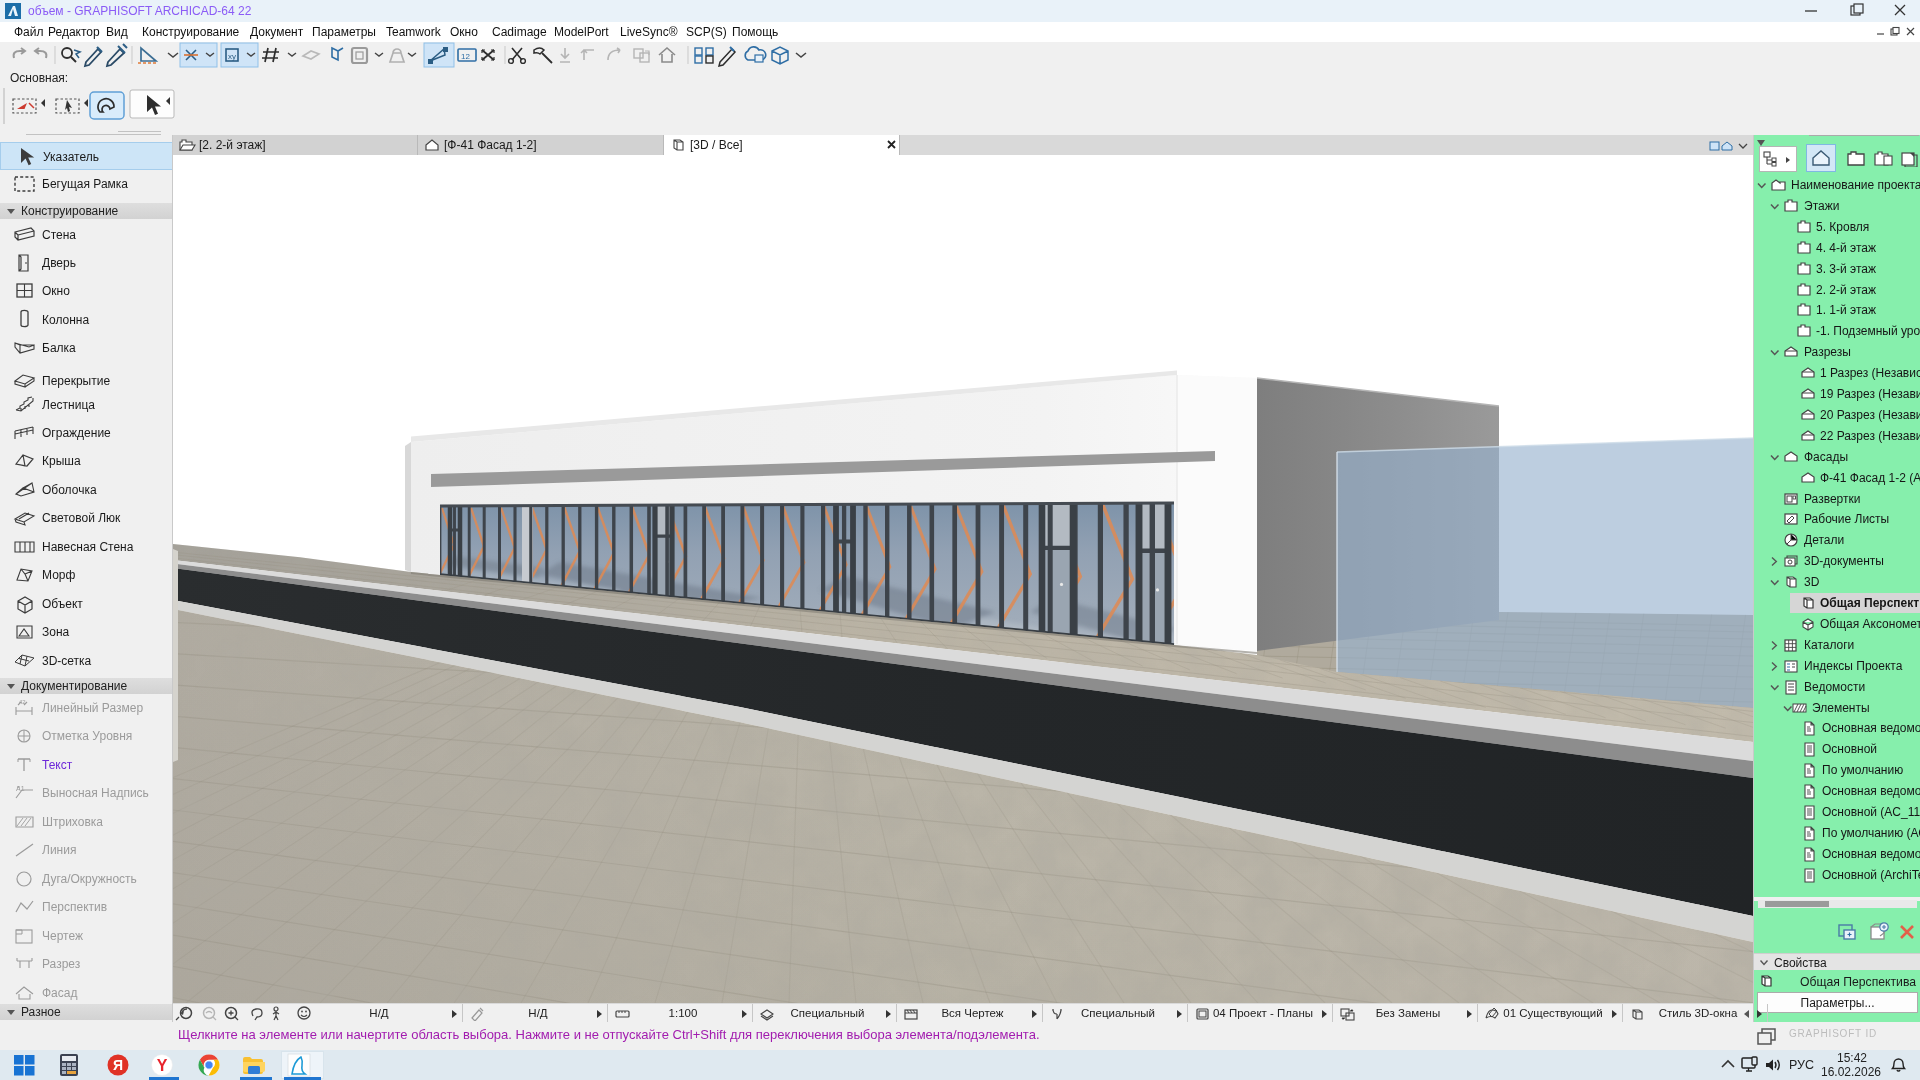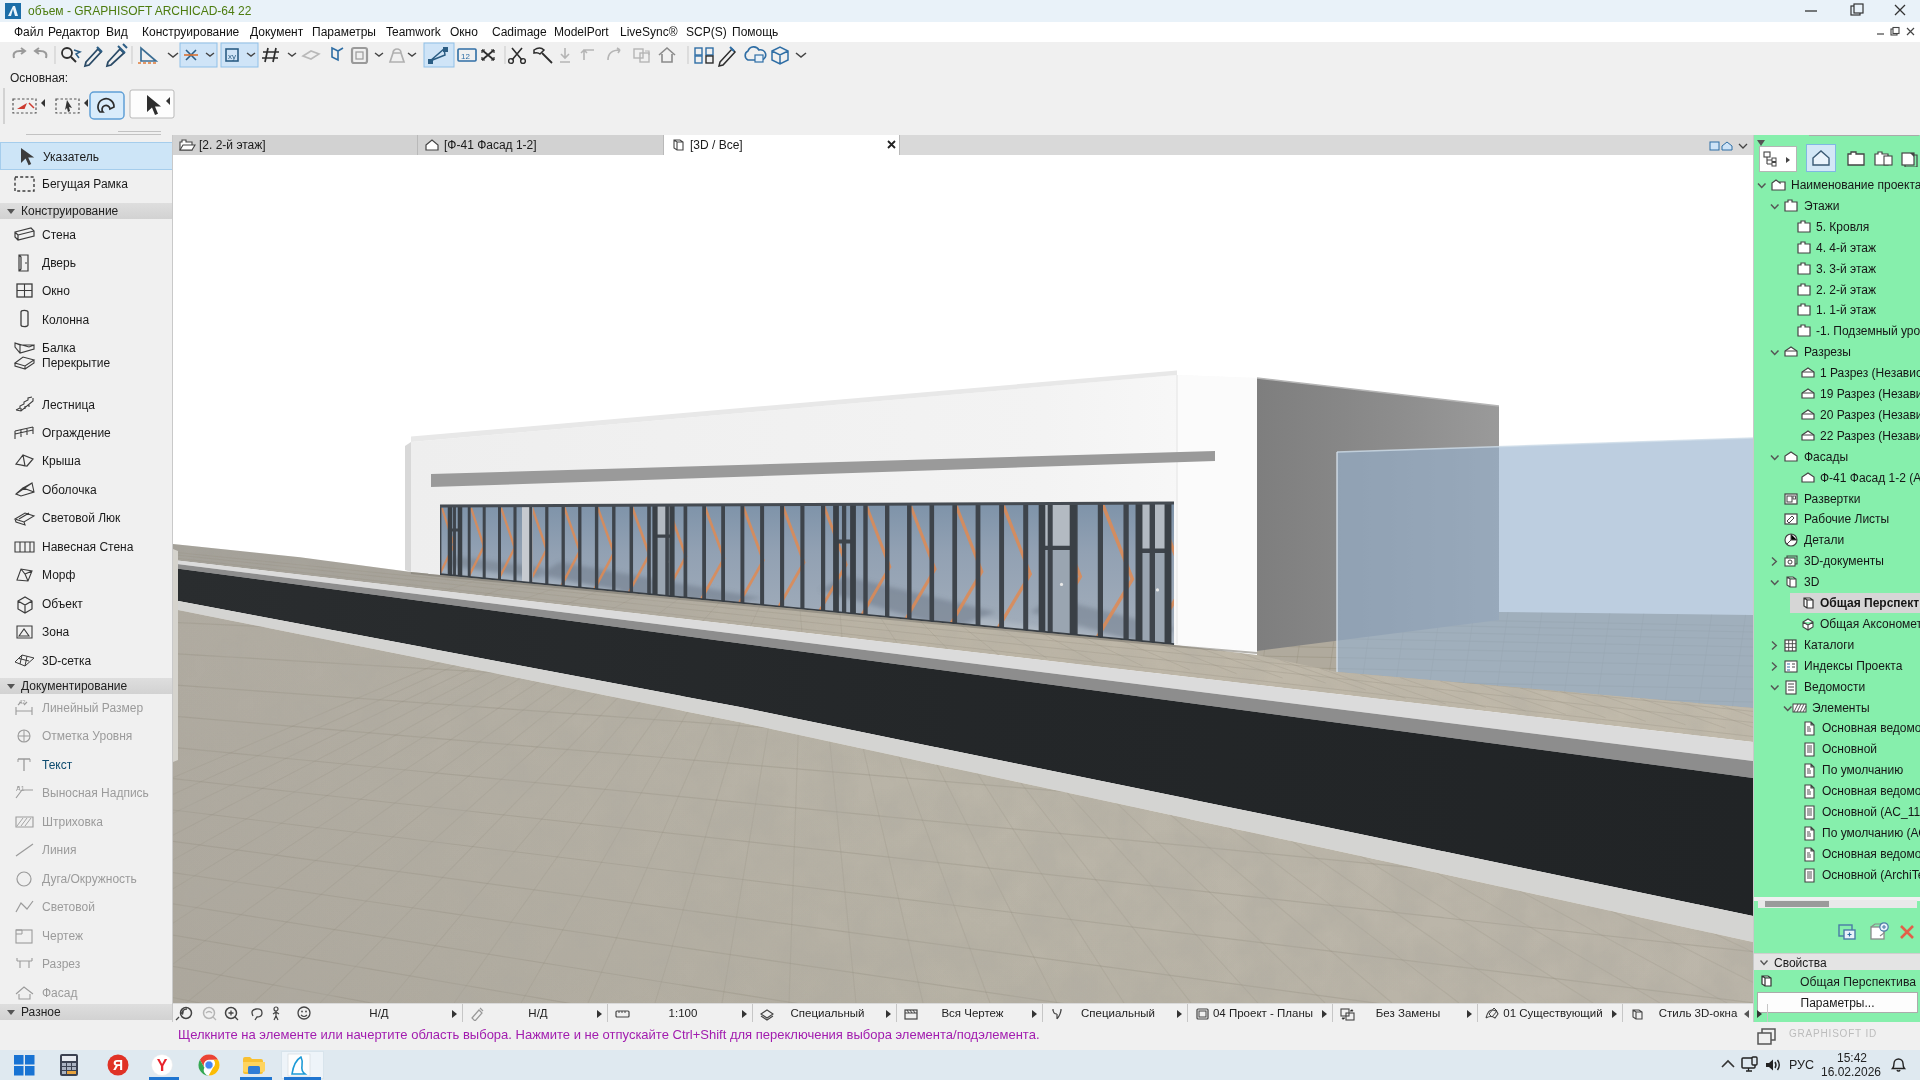--- a/index.html
+++ b/index.html
@@ -6,7 +6,7 @@
 body{font-family:"Liberation Sans",sans-serif;font-size:12px;color:#1a1a1a;background:#f0f0f0;position:relative;}
 .abs{position:absolute;}
 .titlebar{left:0;top:0;width:1920px;height:22px;background:#e9f2f9;}
-.titlebar .ttl{position:absolute;left:28px;top:4px;font-size:12px;color:#4d7c0f;}
+.titlebar .ttl{position:absolute;left:28px;top:4px;font-size:12px;color:#8b5cf6;}
 .menubar{left:0;top:22px;width:1920px;height:20px;background:#ffffff;}
 .menubar span{position:absolute;top:3px;font-size:12px;color:#111;}
 .toolbar{left:0;top:42px;width:1920px;height:26px;background:#f0f0f0;}

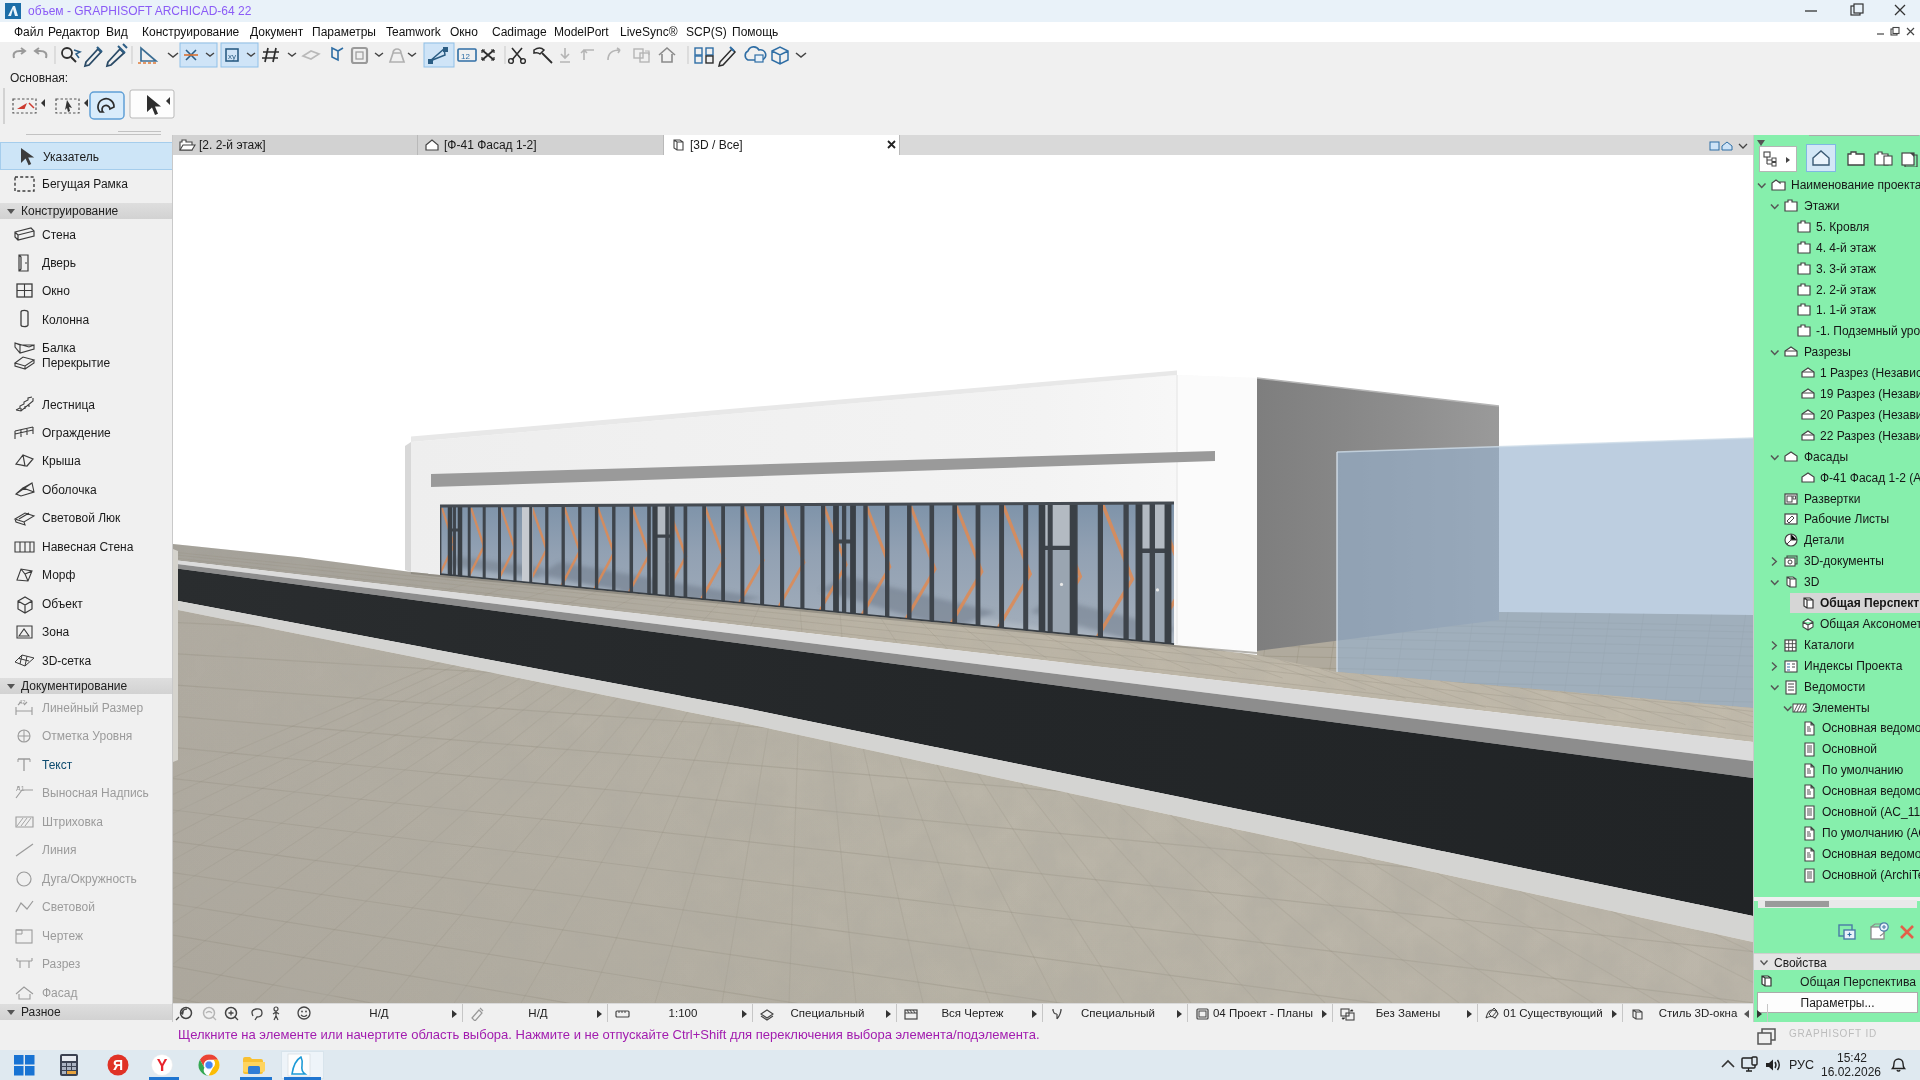--- a/index.html
+++ b/index.html
@@ -204,7 +204,7 @@
       </svg>
       <div class="lbl" style="">Балка</div>
     </div>
-    <div class="trow" style="top:214px;">
+    <div class="trow" style="top:232px;">
       <svg class="icon" style="left:13px;top:3px" width="24" height="22">
         <path d="M2 11 L10 5 L21 8 L12 14 Z M2 11 L2 14 L12 17 L12 14 M12 17 L21 11 L21 8" fill="none" stroke="#3c3c3c" stroke-width="1.1"></path>
       </svg>

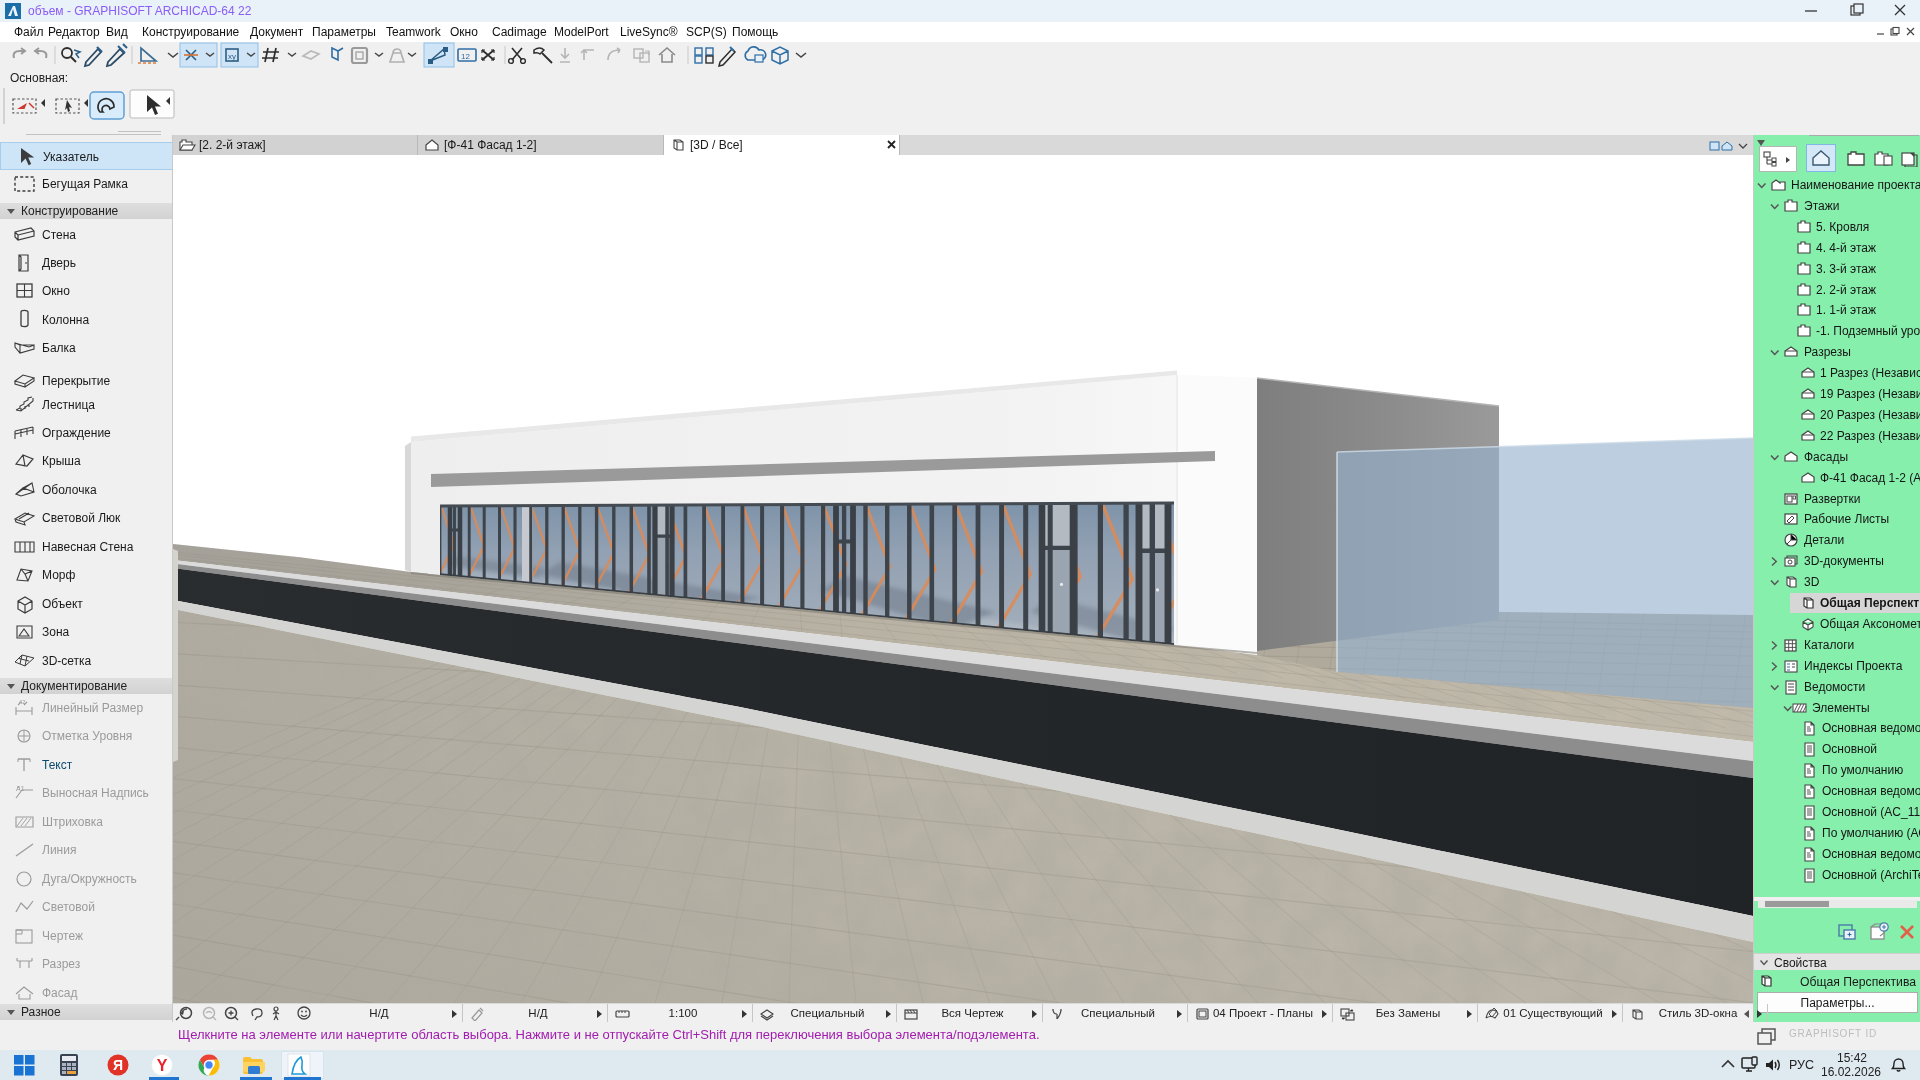--- a/index.html
+++ b/index.html
@@ -295,7 +295,7 @@
         <path d="M5 5 L17 5 M11 5 L11 17" stroke="#9b9b9b" stroke-width="1.3"></path>
         <path d="M5 5 l0 3 M17 5 l0 3" stroke="#9b9b9b" stroke-width="1"></path>
       </svg>
-      <div class="lbl" style="color:#0c4a6e;text-align:right;">Текст</div>
+      <div class="lbl" style="color:#6d28d9;text-align:right;">Текст</div>
     </div>
     <div class="trow" style="top:644px;">
       <svg class="icon" style="left:13px;top:3px" width="24" height="22">

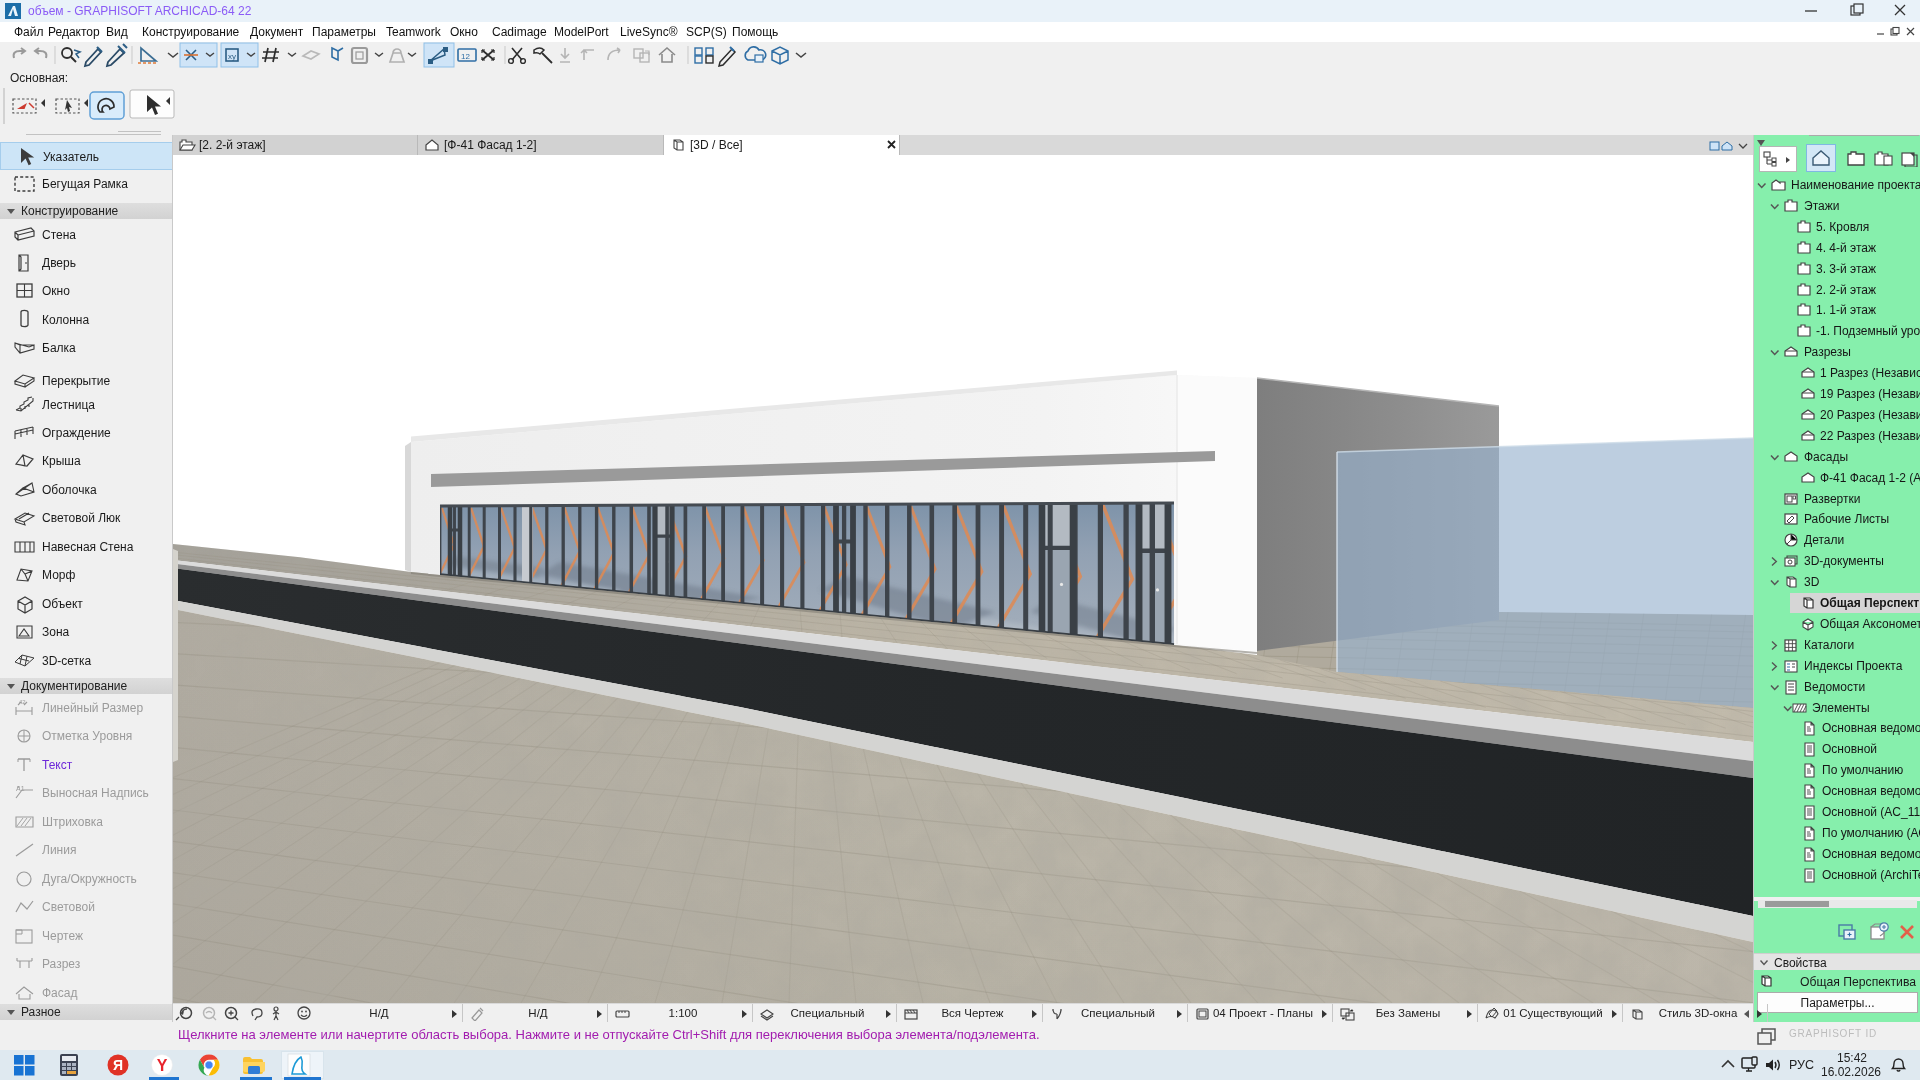--- a/index.html
+++ b/index.html
@@ -327,7 +327,7 @@
       <svg class="icon" style="left:13px;top:3px" width="24" height="22">
         <path d="M3 16 L8 7 L14 13 L20 5" fill="none" stroke="#9b9b9b" stroke-width="1.2"></path>
       </svg>
-      <div class="lbl" style="color:#9b9b9b;">Световой</div>
+      <div class="lbl" style="color:#9b9b9b;">Перспектив</div>
     </div>
     <div class="trow" style="top:787px;">
       <svg class="icon" style="left:13px;top:3px" width="24" height="22">

